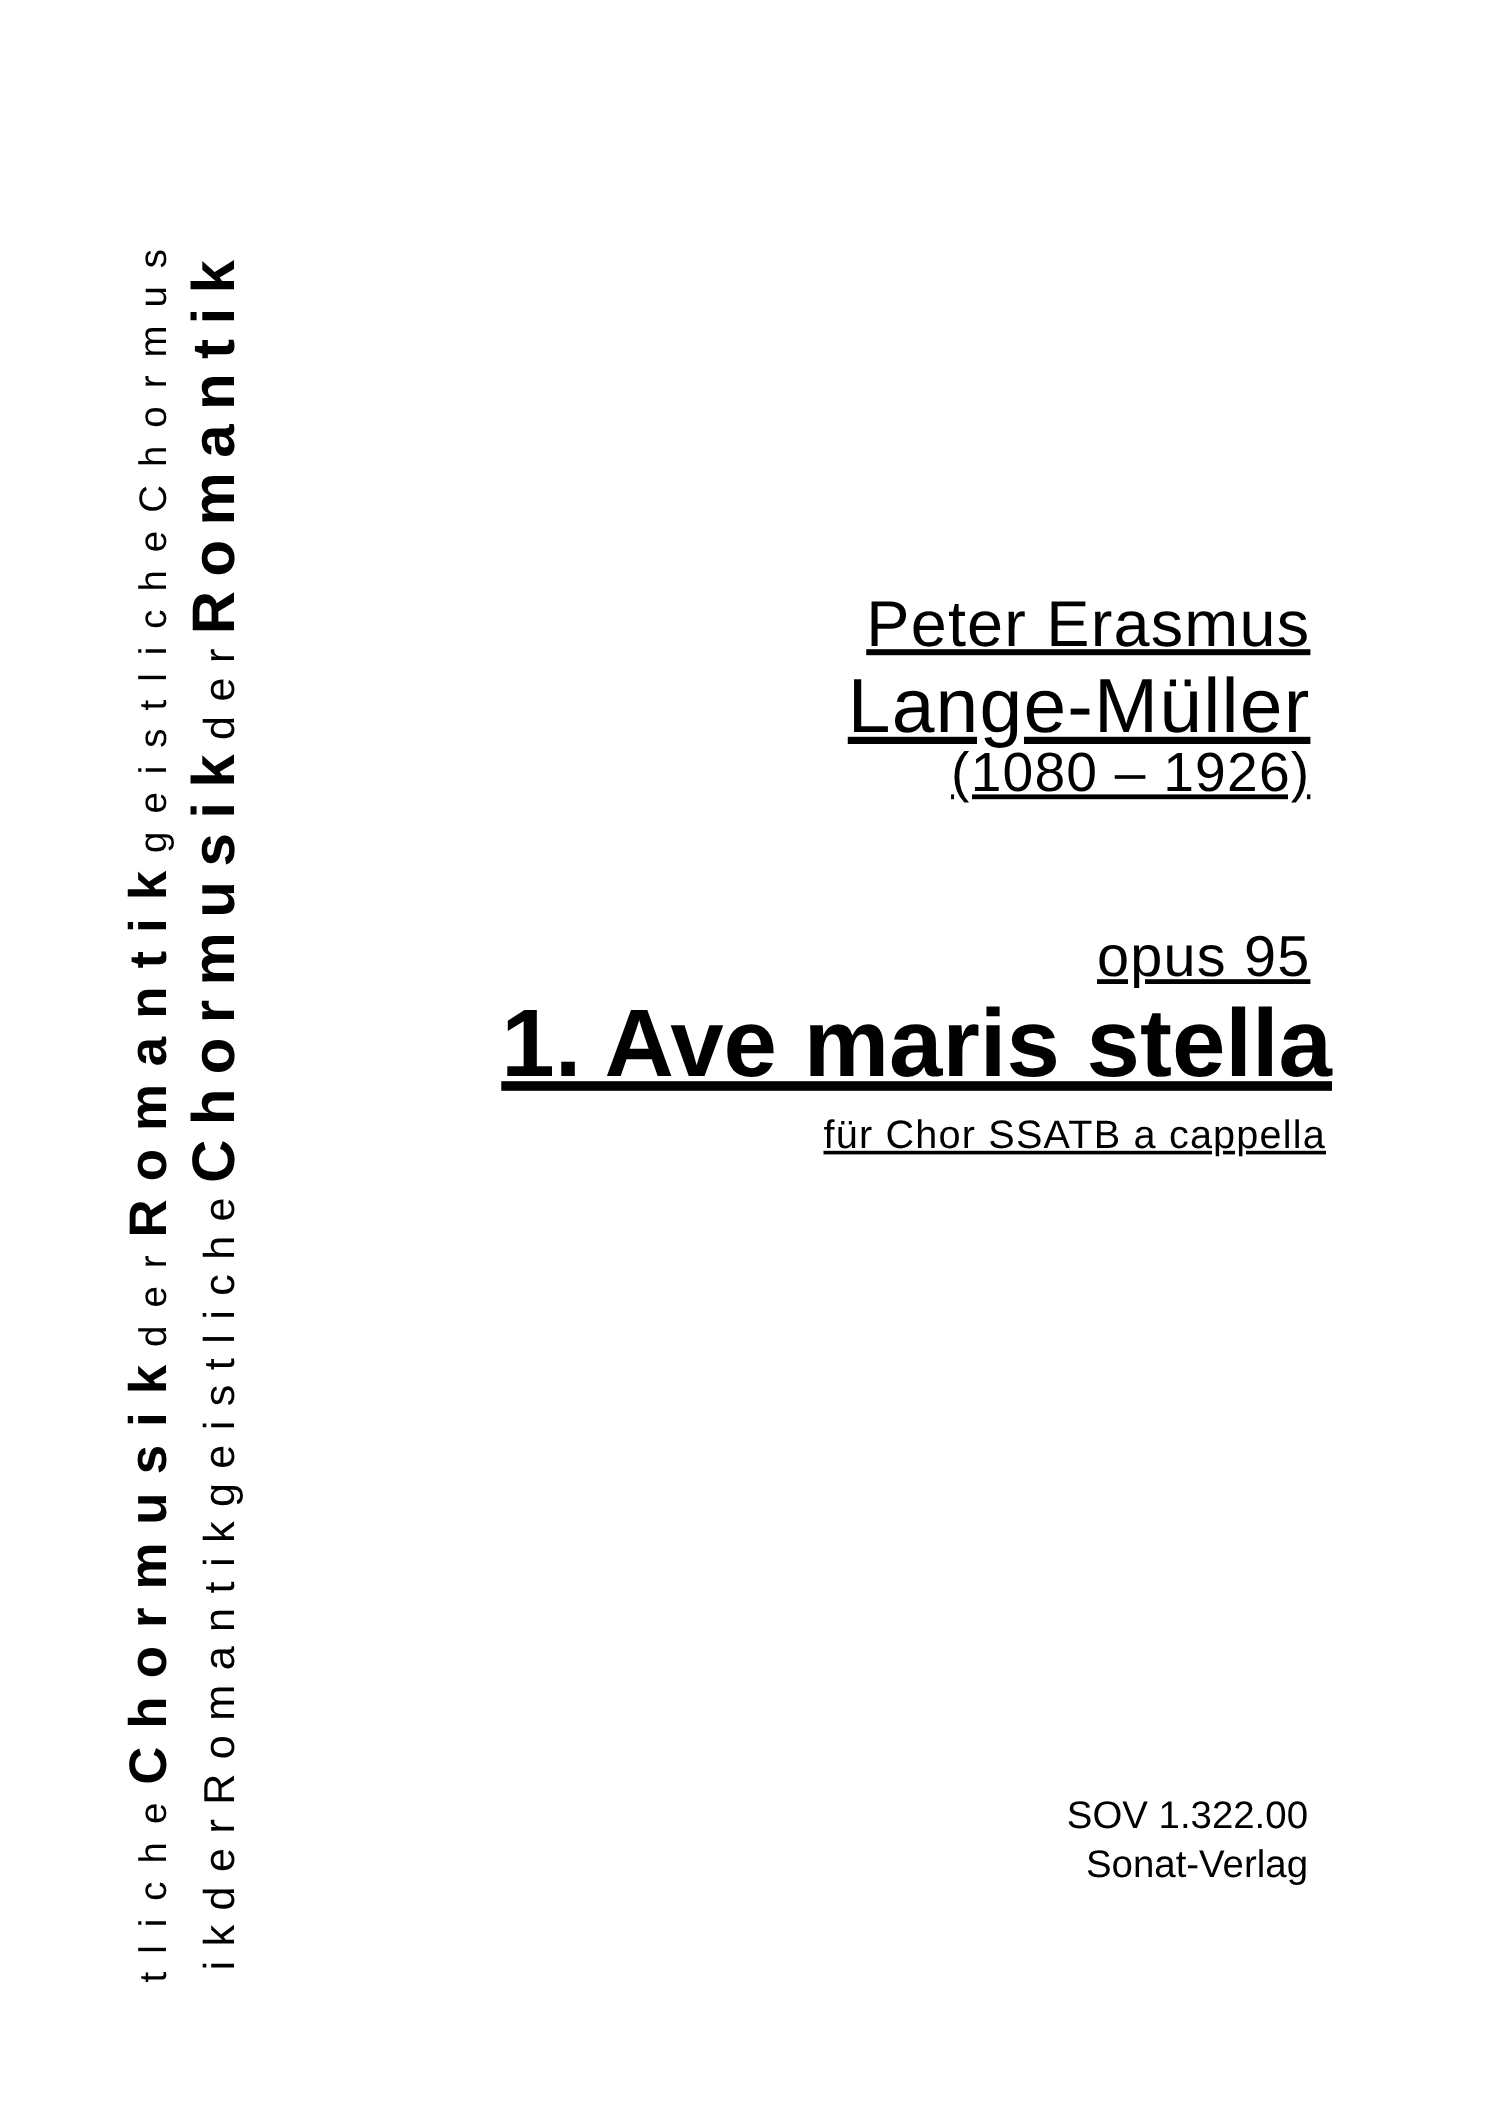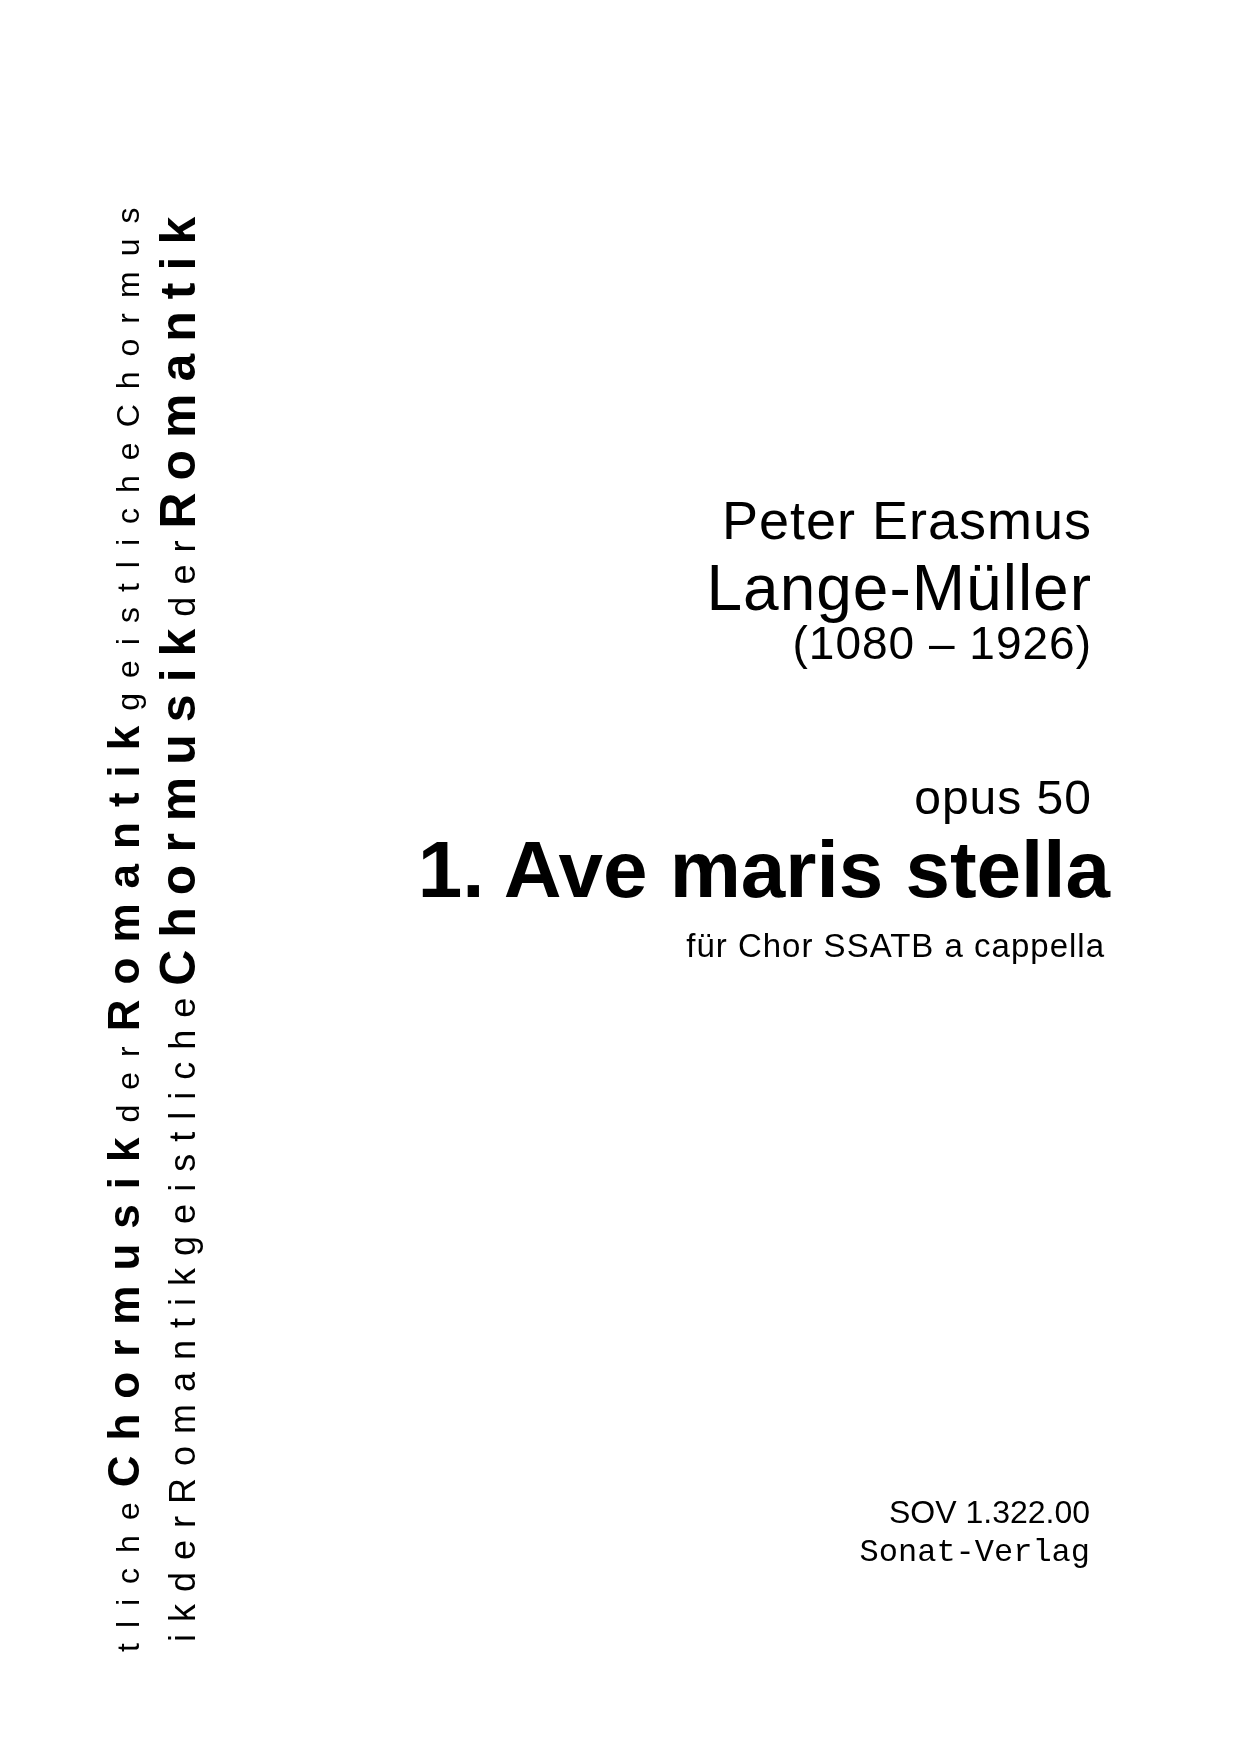--- a/index.html
+++ b/index.html
@@ -50,6 +50,7 @@
     line-height: 1;
     text-align: center;
     letter-spacing: 1px;
+    text-decoration: underline;
   }
   .composer-first { top: 493px; font-size: 54px; }
   .composer-last  { top: 556px; font-size: 64px; }

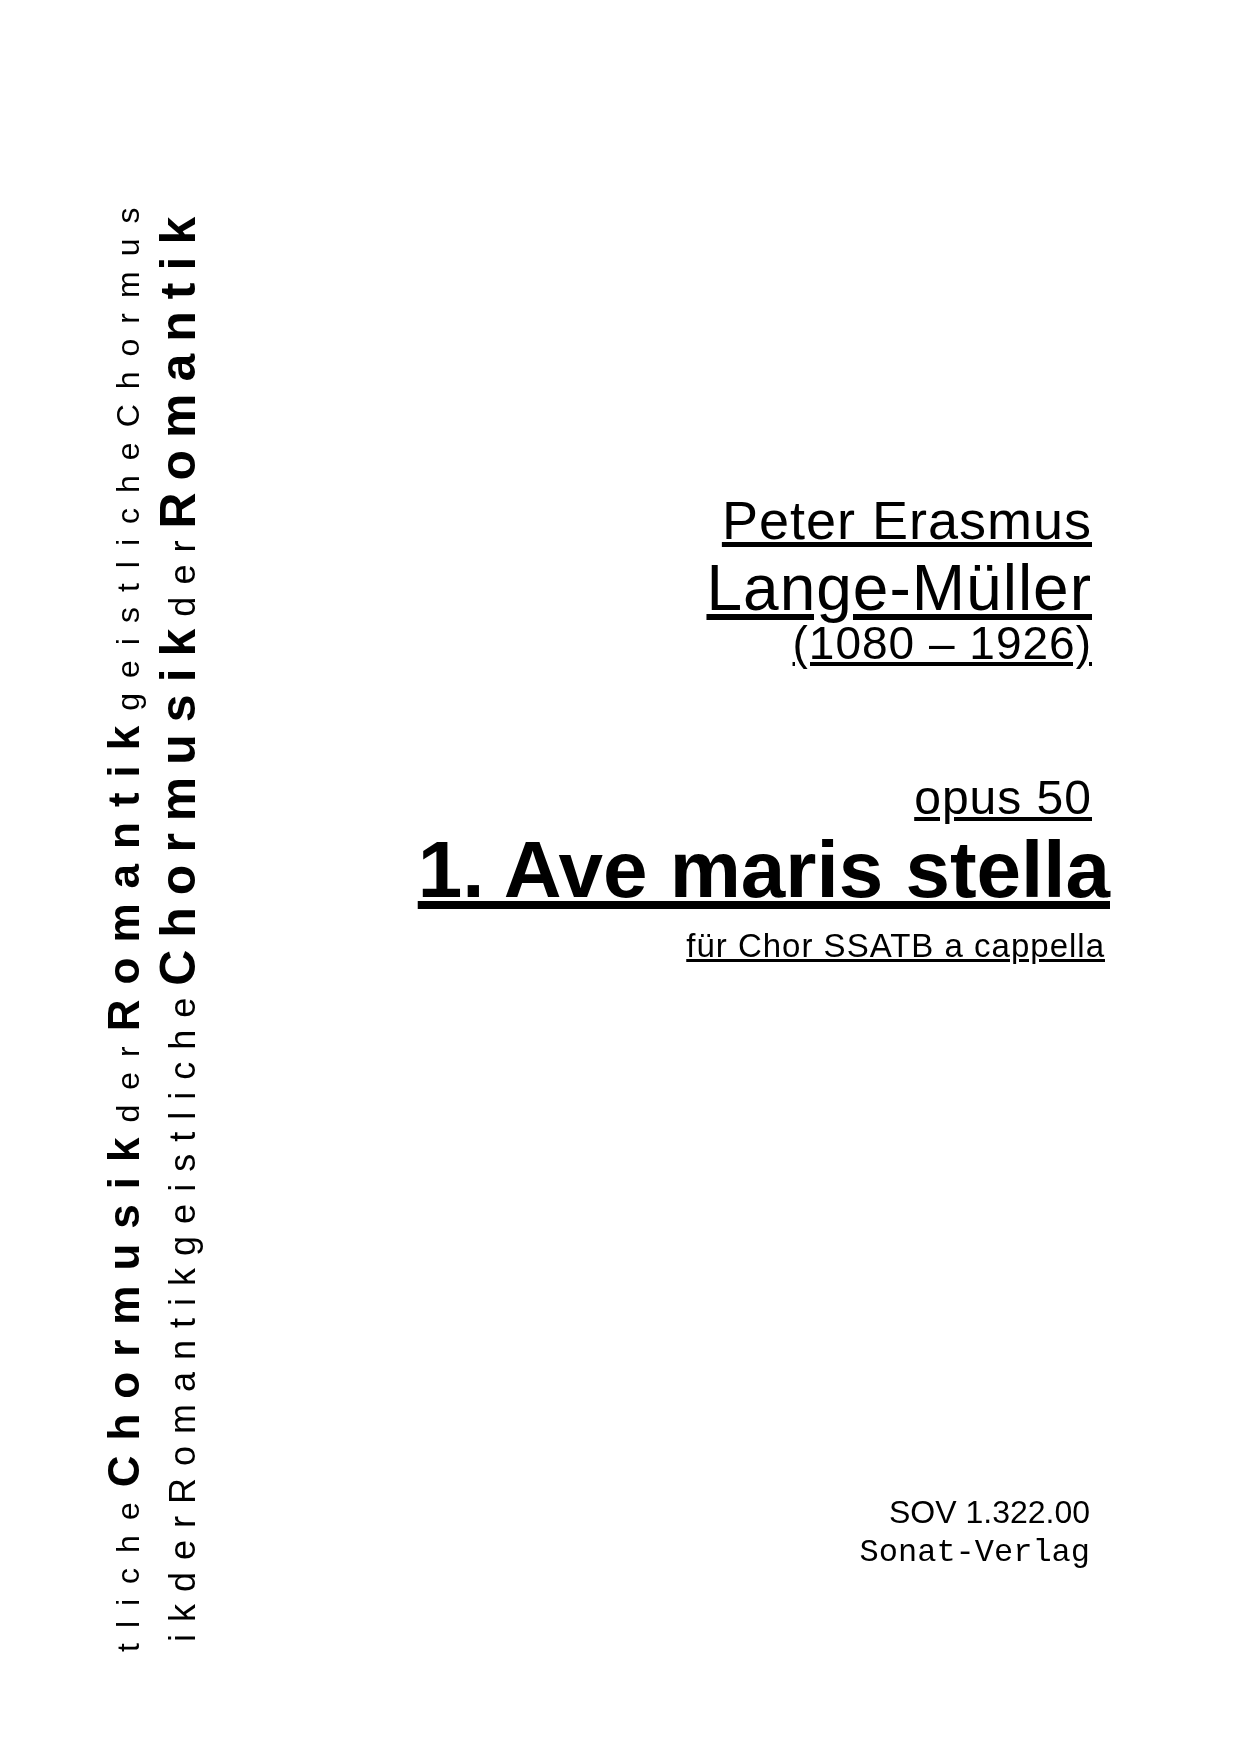--- a/index.html
+++ b/index.html
@@ -88,7 +88,7 @@
   <div class="line dates">(1080 – 1926)</div>
 
 
-  <div class="line opus">opus 50</div>
+  <div class="line opus">opus 95</div>
 
   <div class="line piece-title">1. Ave maris stella</div>
 

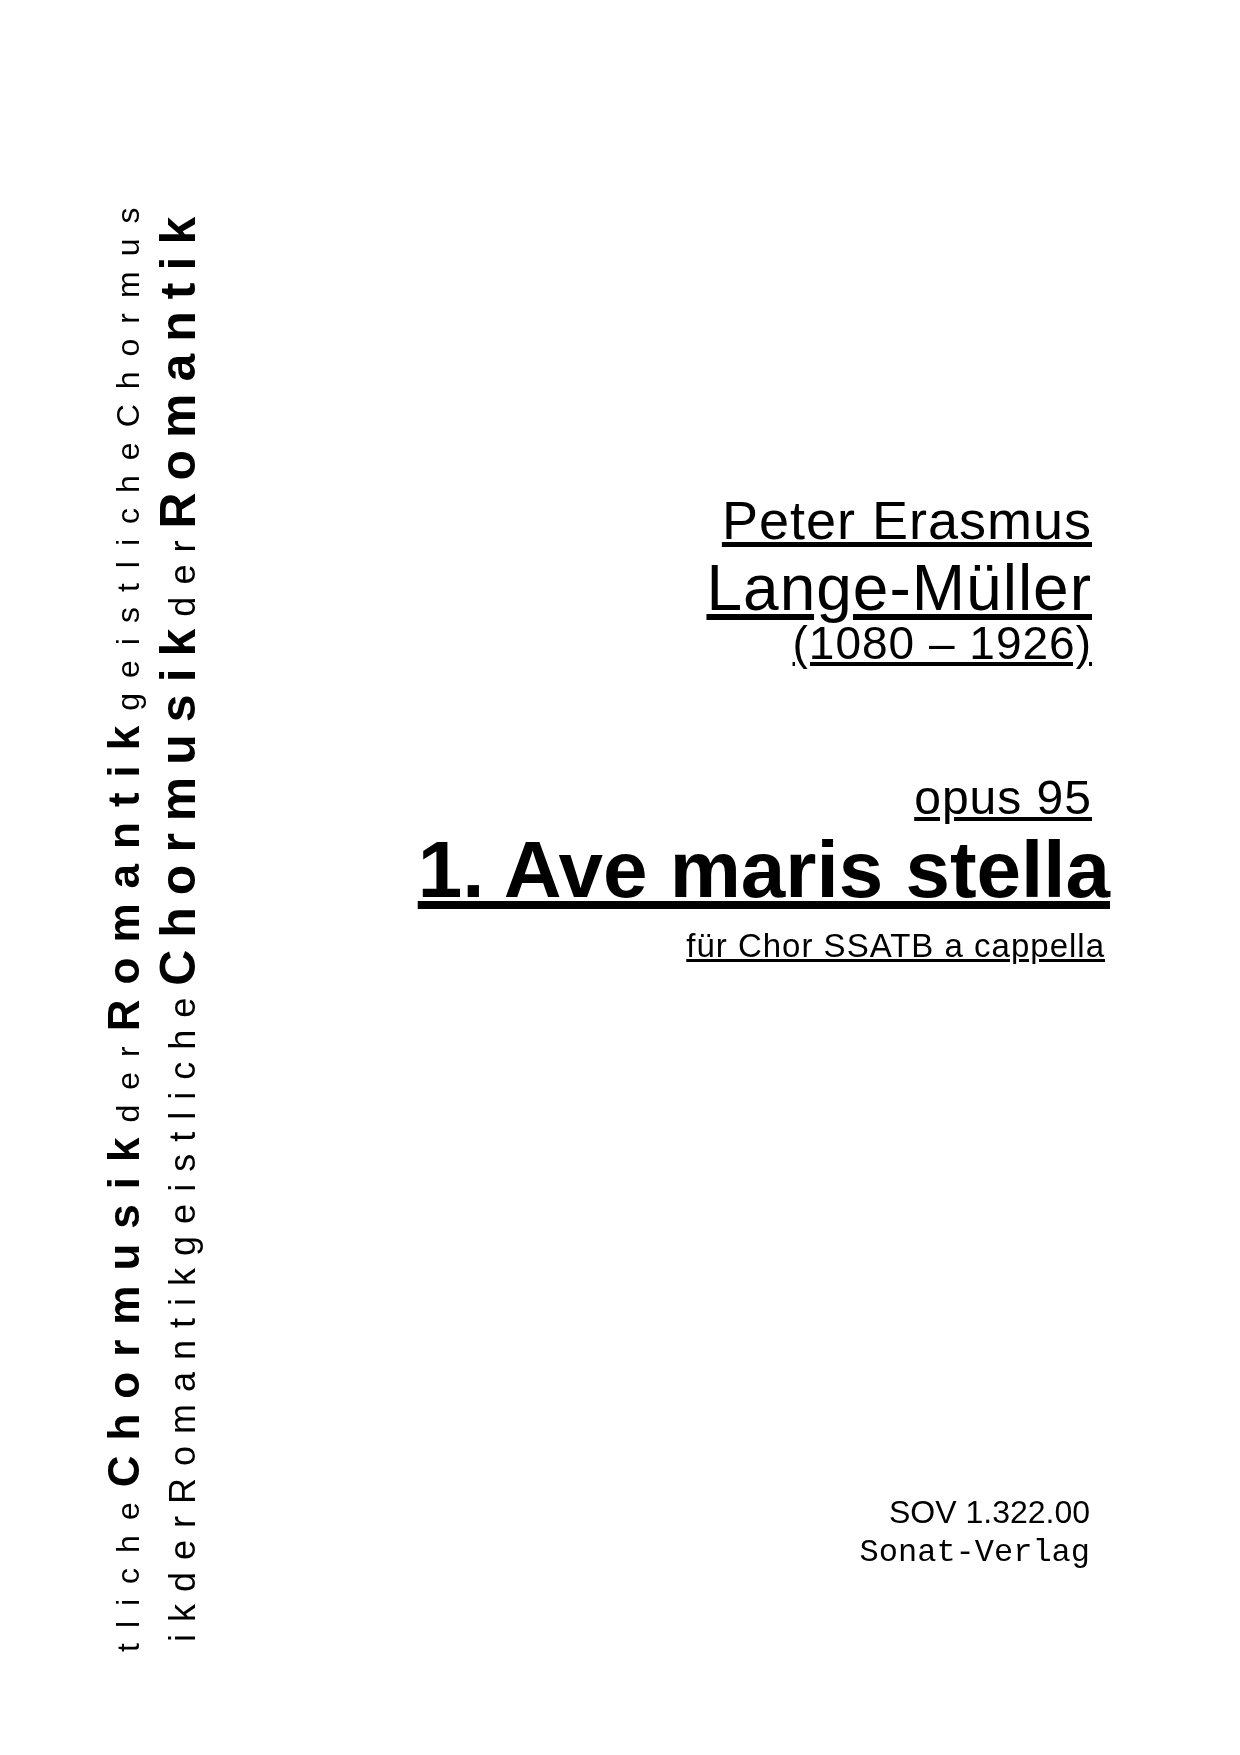--- a/index.html
+++ b/index.html
@@ -69,7 +69,7 @@
     text-align: right;
     font-size: 32px;
   }
-  .publisher { top: 1537px; font-family: Liberation Mono, monospace; }
+  .publisher { top: 1537px; }
   .catalog   { top: 1496px; }
 </style>
 </head>

